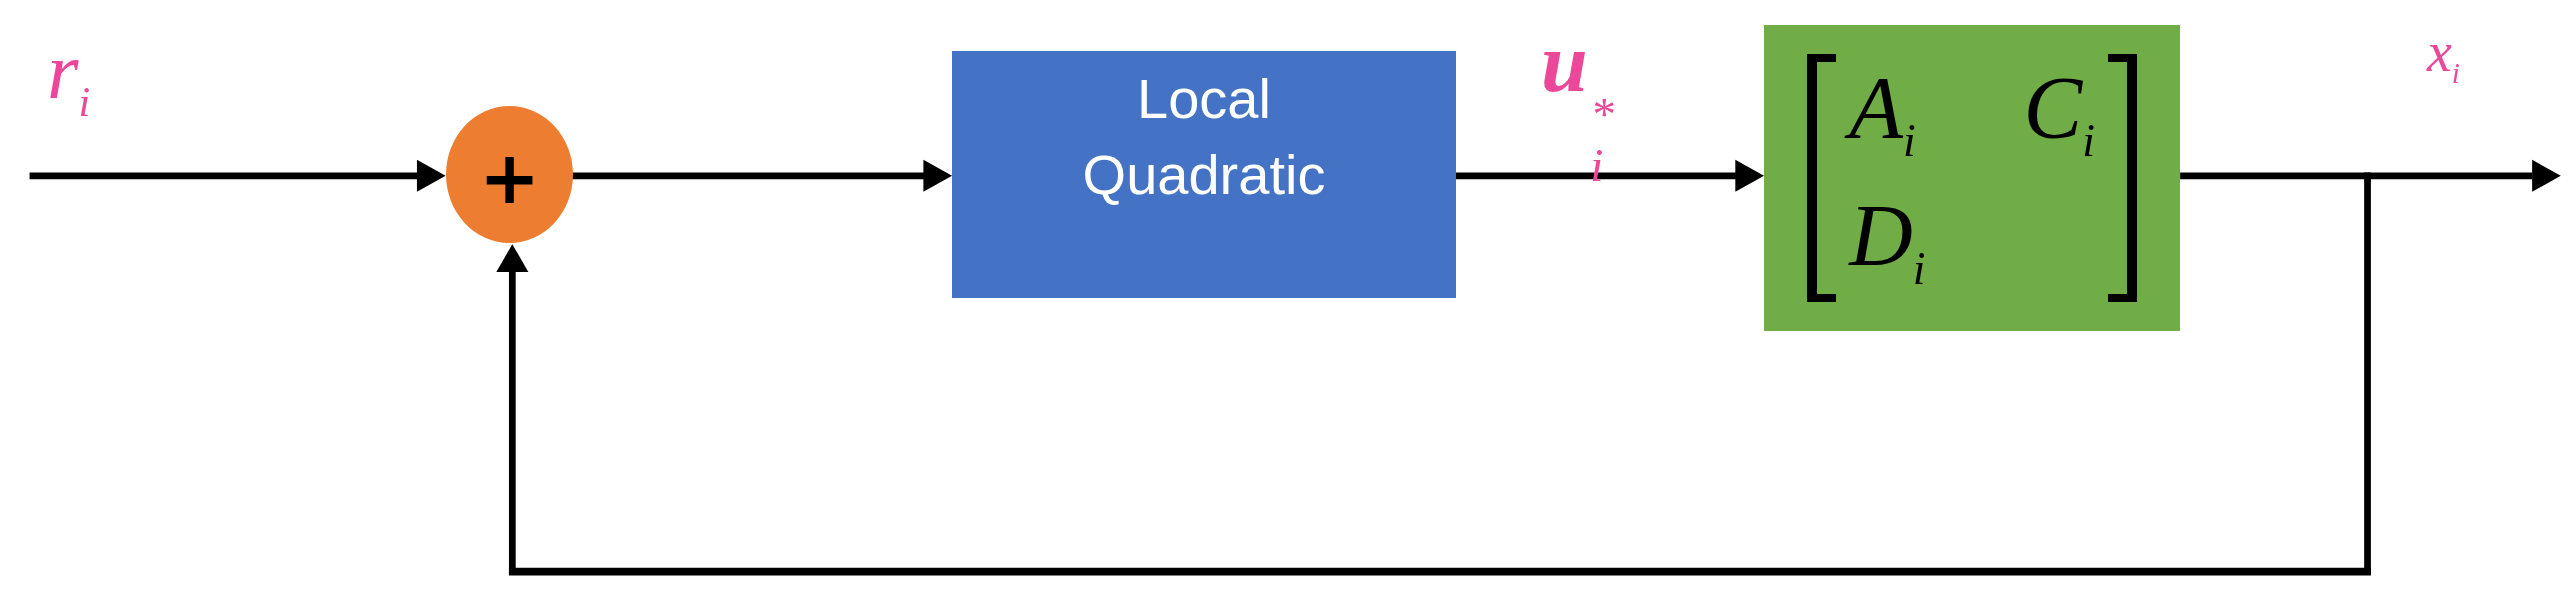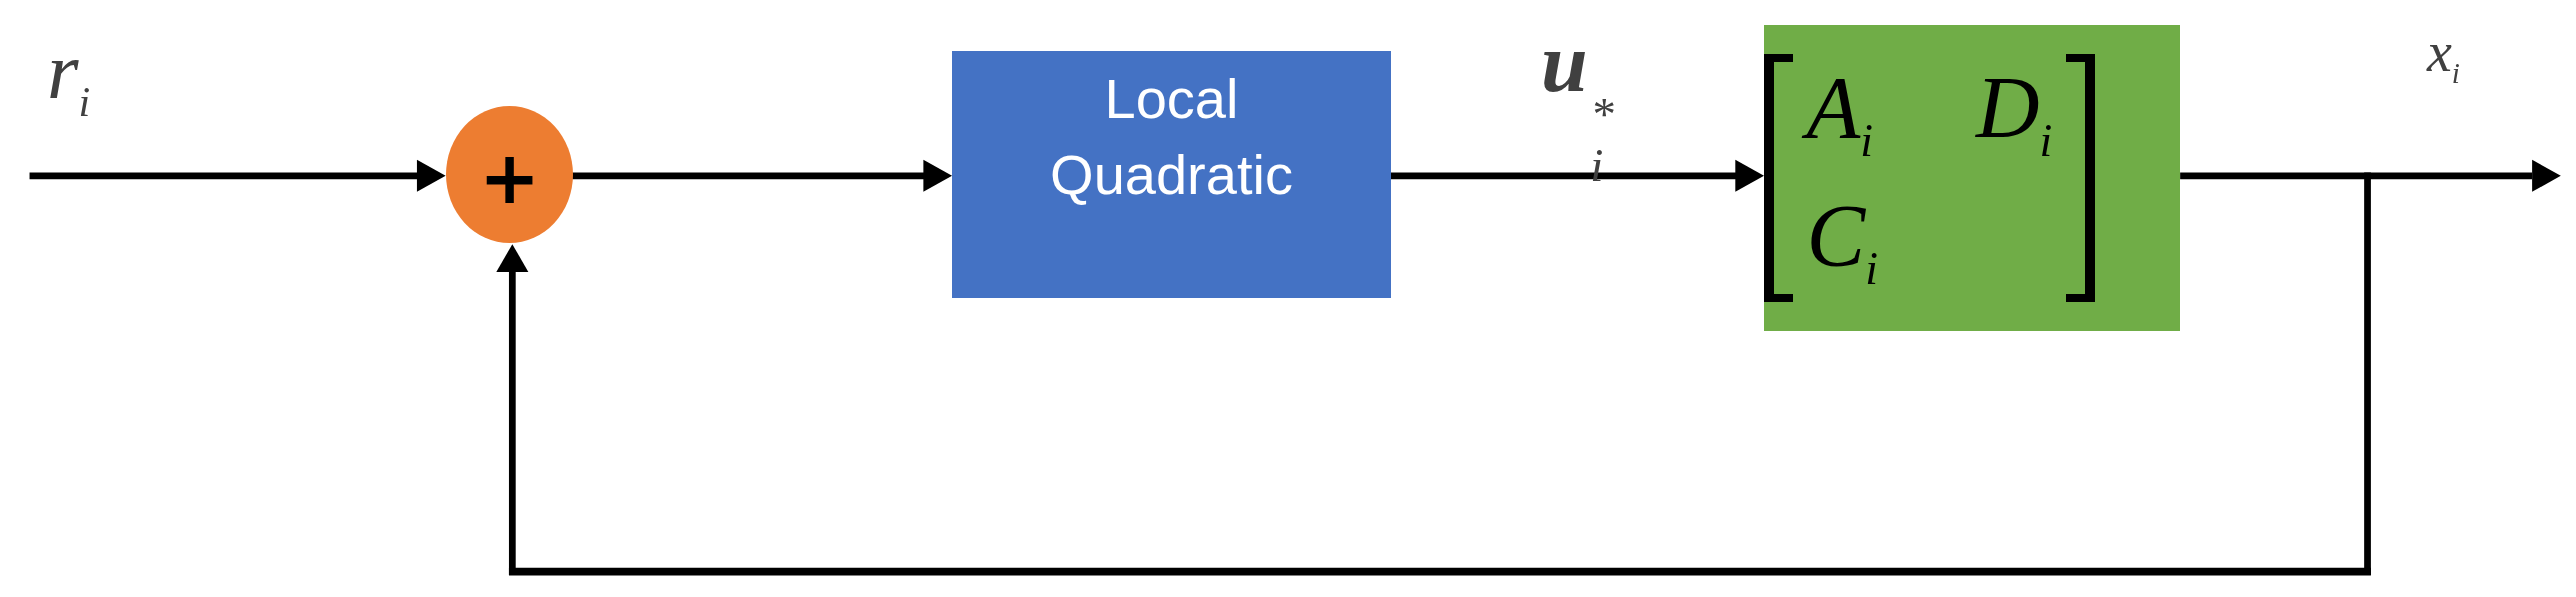--- a/index.html
+++ b/index.html
@@ -77,7 +77,7 @@
   
   .signal-label {
     position: absolute;
-    color: #404040;
+    color: #ec4899;
     font-style: italic;
     white-space: nowrap;
   }

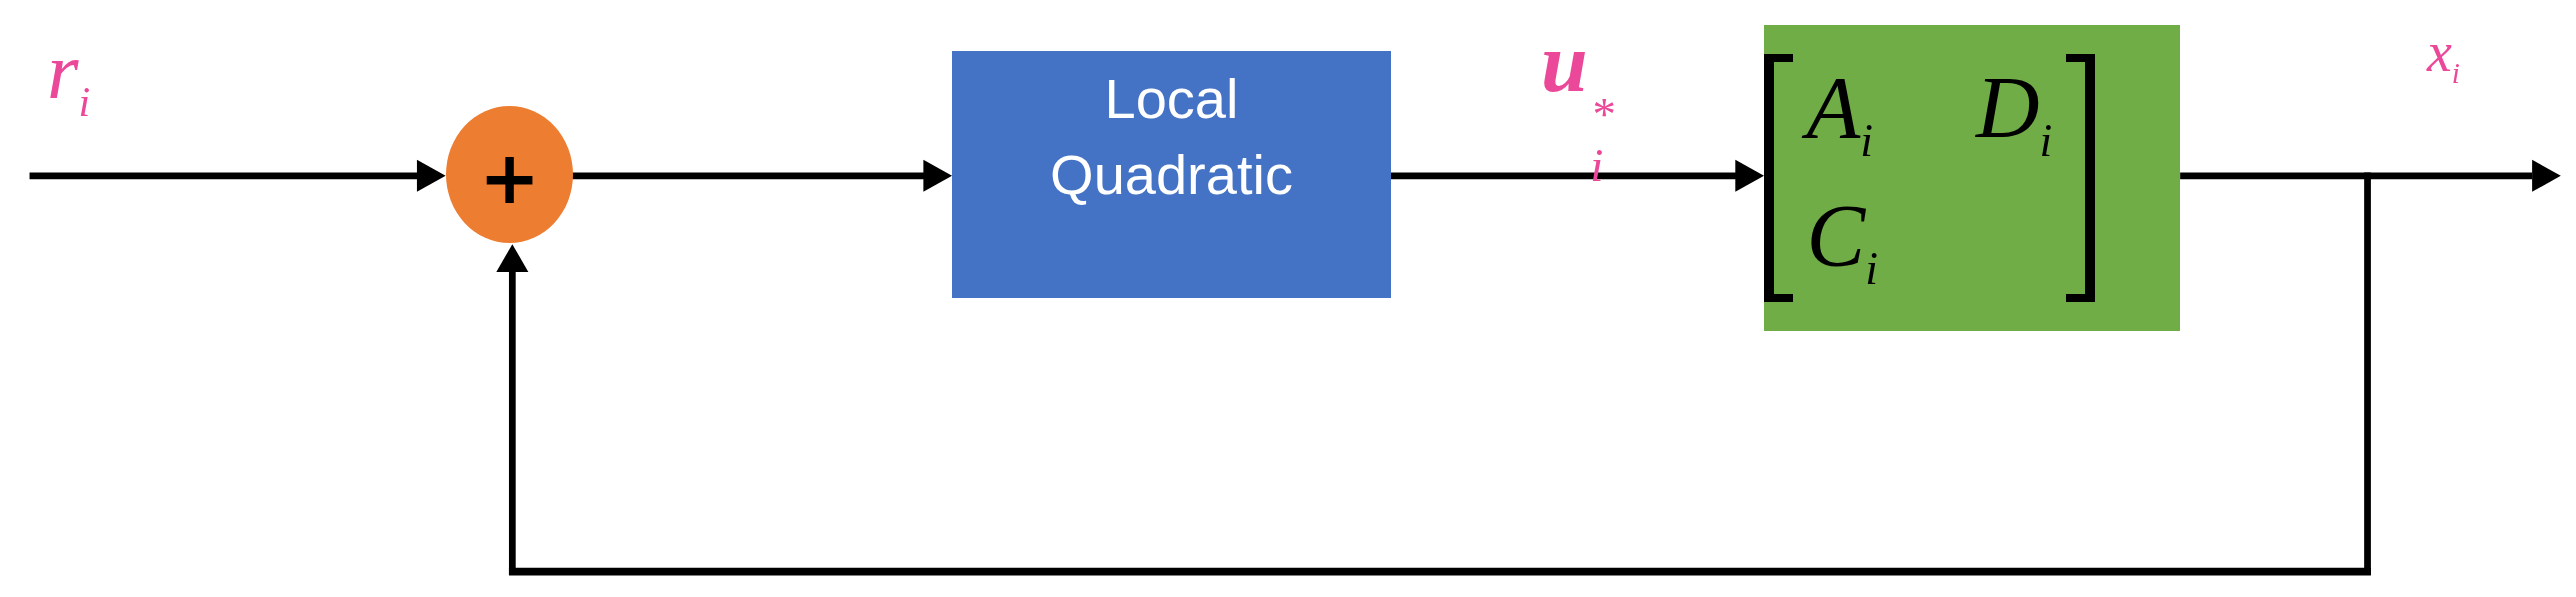--- a/index.html
+++ b/index.html
@@ -35,7 +35,7 @@
   .regulator {
     position: absolute;
     left: 952px; top: 51px;
-    width: 439px; height: 247px;
+    width: 504px; height: 247px;
     background: #4472C4;
     color: #ffffff;
     font-family: "Liberation Sans", sans-serif;

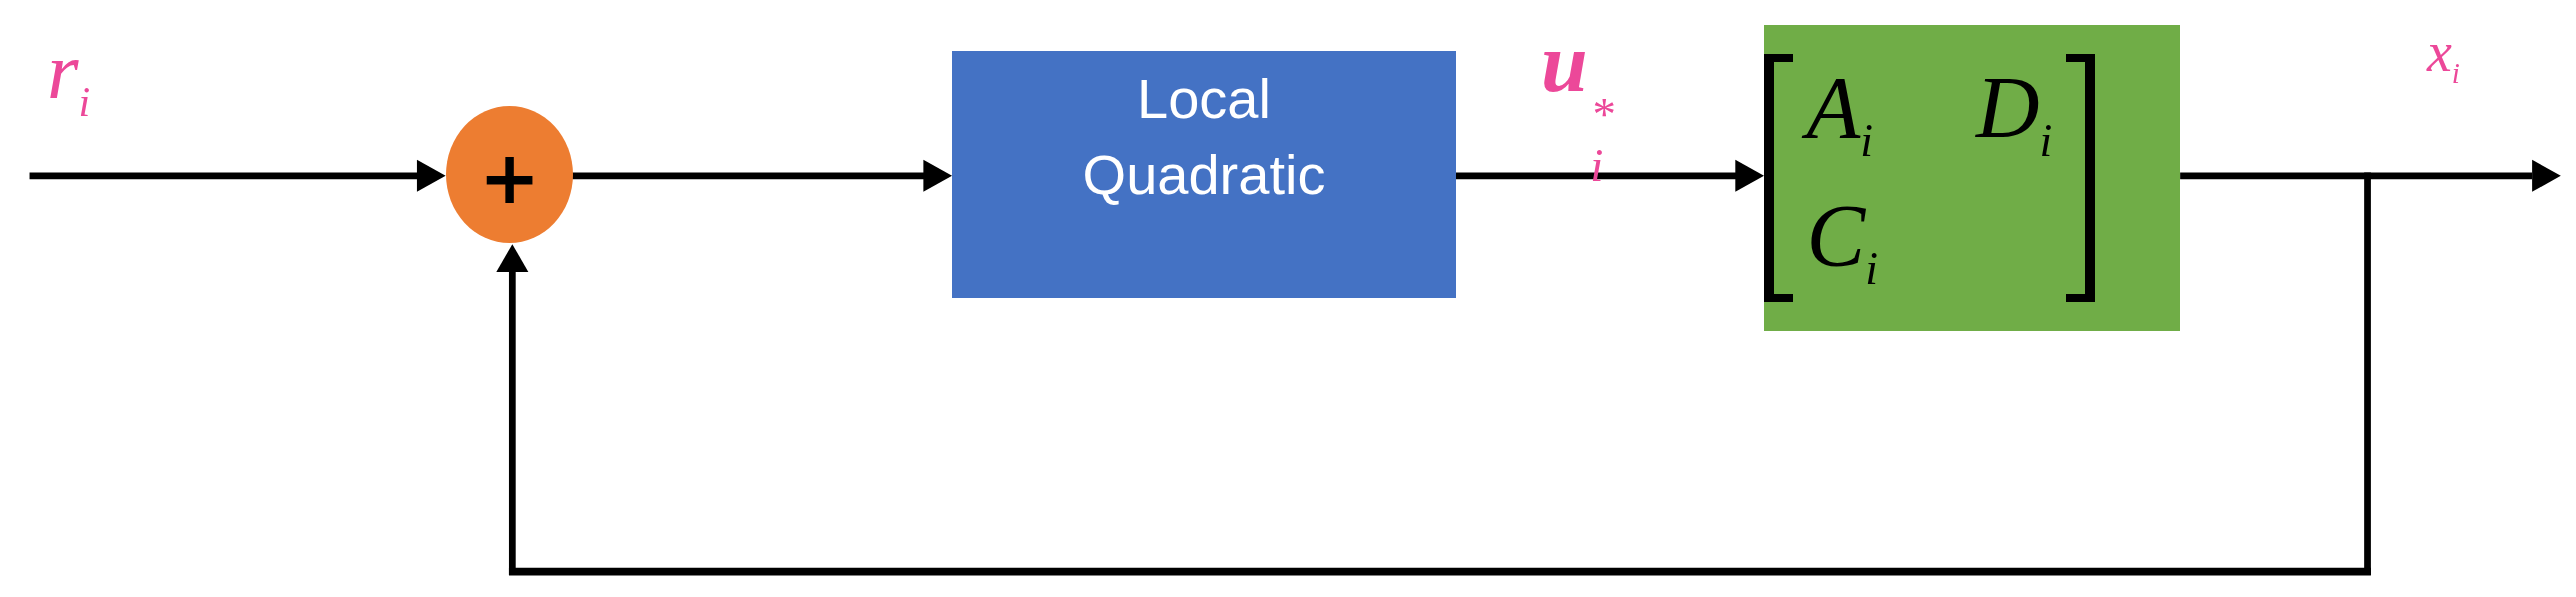--- a/index.html
+++ b/index.html
@@ -53,7 +53,7 @@
     left: 1764px; top: 24.5px;
     width: 416px; height: 306px;
     background: #70AD47;
-    display: flex; align-items: center; justify-content: flex-start;
+    display: flex; align-items: center; justify-content: center;
   }
   .bracket { width: 29px; height: 248px; box-sizing: border-box; }
   .bracket.left  { border-left: 10px solid #000; border-top: 8.4px solid #000; border-bottom: 8.4px solid #000; }

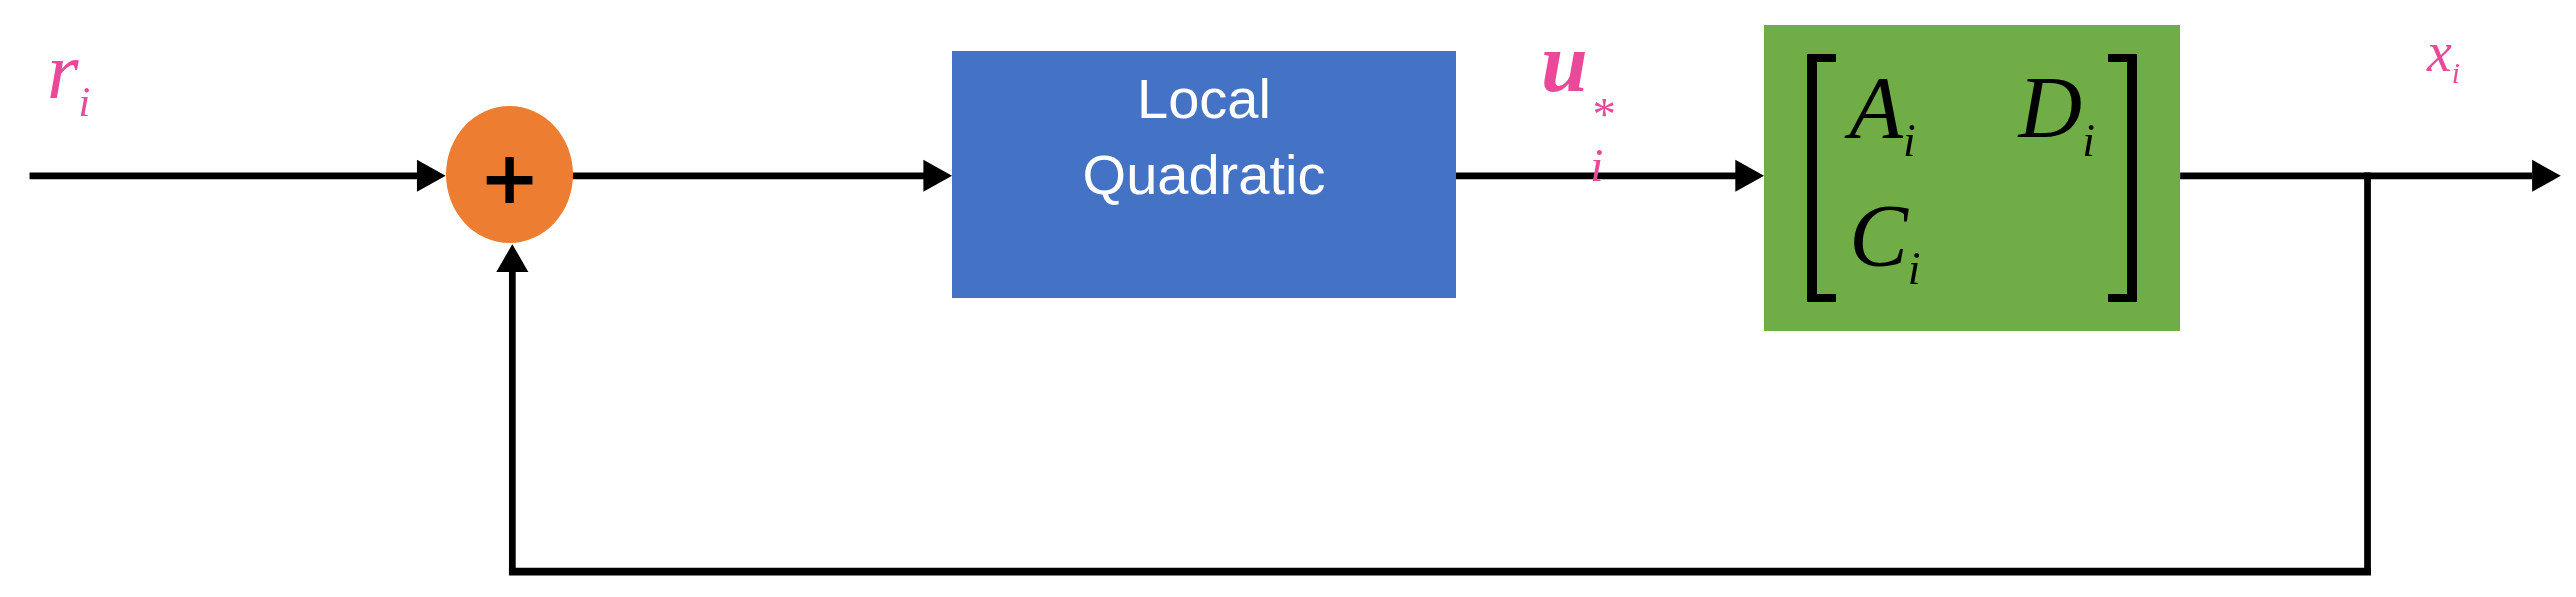--- a/index.html
+++ b/index.html
@@ -142,8 +142,8 @@
     <div class="bracket left"></div>
     <div class="matrix-grid">
       <span class="matrix-cell"><span>A</span><span class="sub">i</span></span>
+      <span class="matrix-cell"><span>C</span><span class="sub">i</span></span>
       <span class="matrix-cell"><span>D</span><span class="sub">i</span></span>
-      <span class="matrix-cell"><span>C</span><span class="sub">i</span></span>
     </div>
     <div class="bracket right"></div>
   </div>

